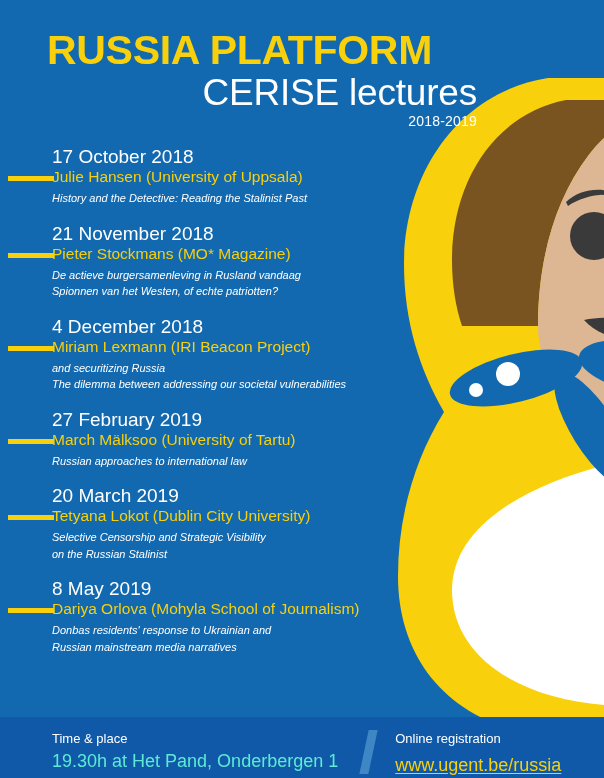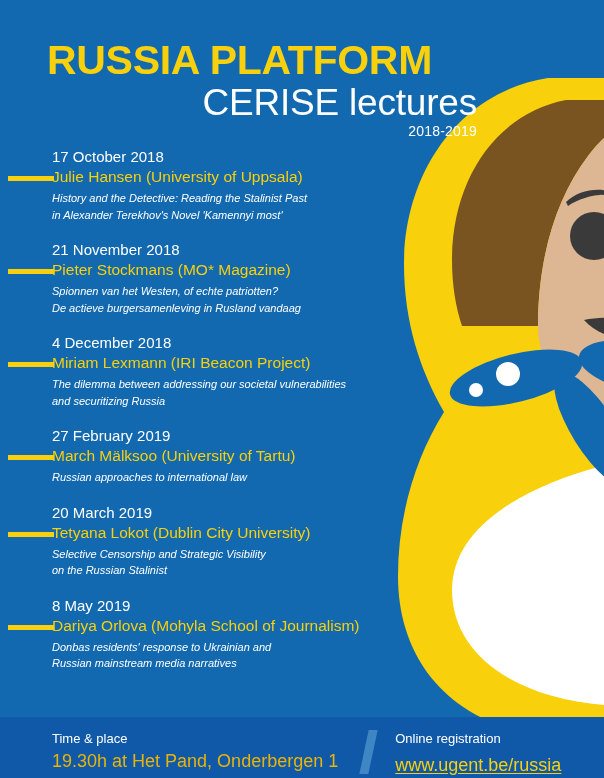--- a/index.html
+++ b/index.html
@@ -41,7 +41,6 @@
     letter-spacing: -0.3px;
     line-height: 44px;
     white-space: nowrap;
-    margin-top: 10px;
   }
   .title-sub-row {
     display: flex;

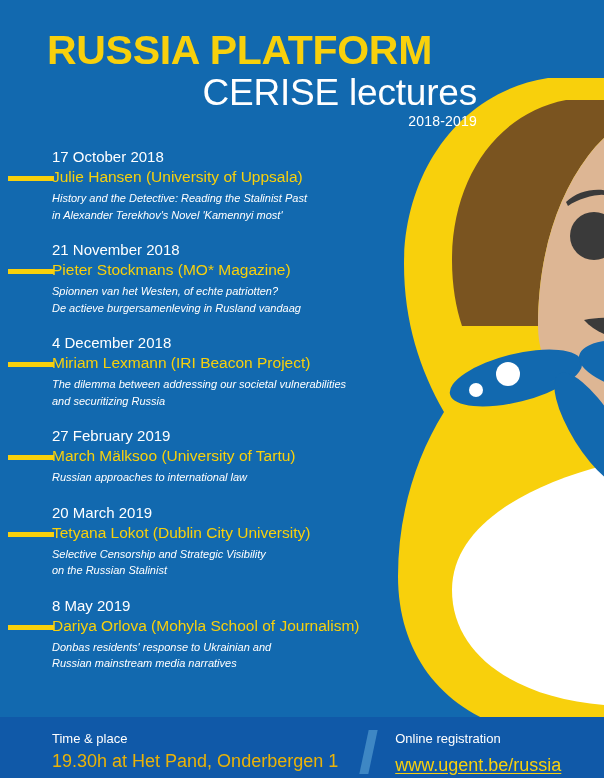--- a/index.html
+++ b/index.html
@@ -80,7 +80,7 @@
   }
   .lecture-date {
     color: #FFFFFF;
-    font-size: 15px;
+    font-size: 19px;
     line-height: 18px;
     white-space: nowrap;
   }

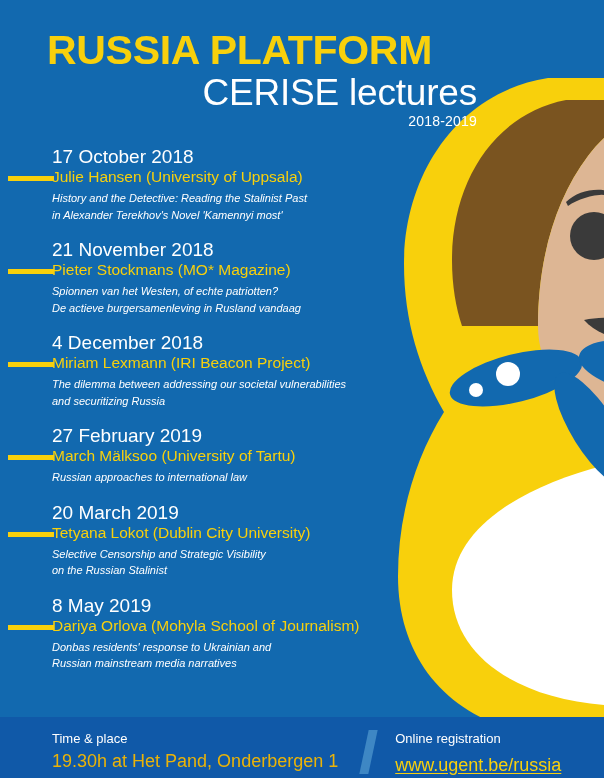--- a/index.html
+++ b/index.html
@@ -237,7 +237,6 @@
       </div>
       <div class="lecture-topic">
         <div>History and the Detective: Reading the Stalinist Past</div>
-        <div>in Alexander Terekhov's Novel 'Kamennyi most'</div>
       </div>
     </div>
 

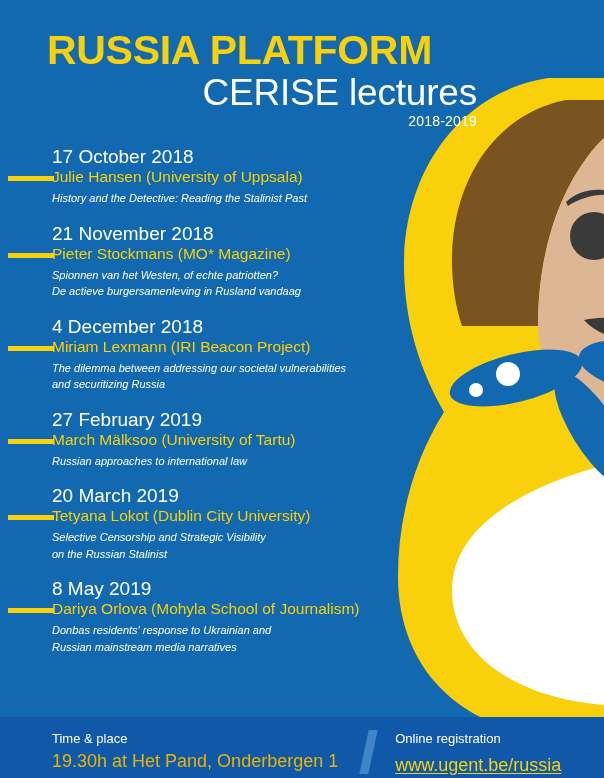--- a/index.html
+++ b/index.html
@@ -247,8 +247,8 @@
         <span class="lecture-speaker">Pieter Stockmans (MO* Magazine)</span>
       </div>
       <div class="lecture-topic">
+        <div>De actieve burgersamenleving in Rusland vandaag</div>
         <div>Spionnen van het Westen, of echte patriotten?</div>
-        <div>De actieve burgersamenleving in Rusland vandaag</div>
       </div>
     </div>
 

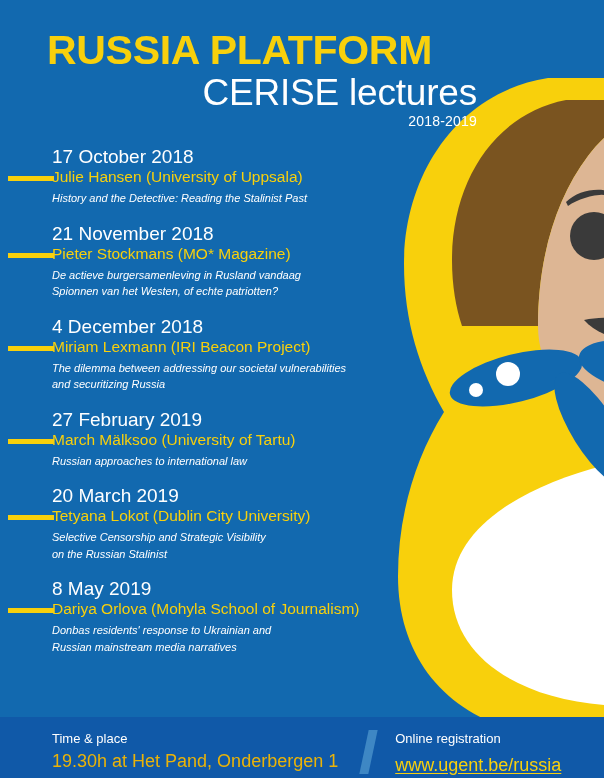--- a/index.html
+++ b/index.html
@@ -259,8 +259,8 @@
         <span class="lecture-speaker">Miriam Lexmann (IRI Beacon Project)</span>
       </div>
       <div class="lecture-topic">
+        <div>and securitizing Russia</div>
         <div>The dilemma between addressing our societal vulnerabilities</div>
-        <div>and securitizing Russia</div>
       </div>
     </div>
 

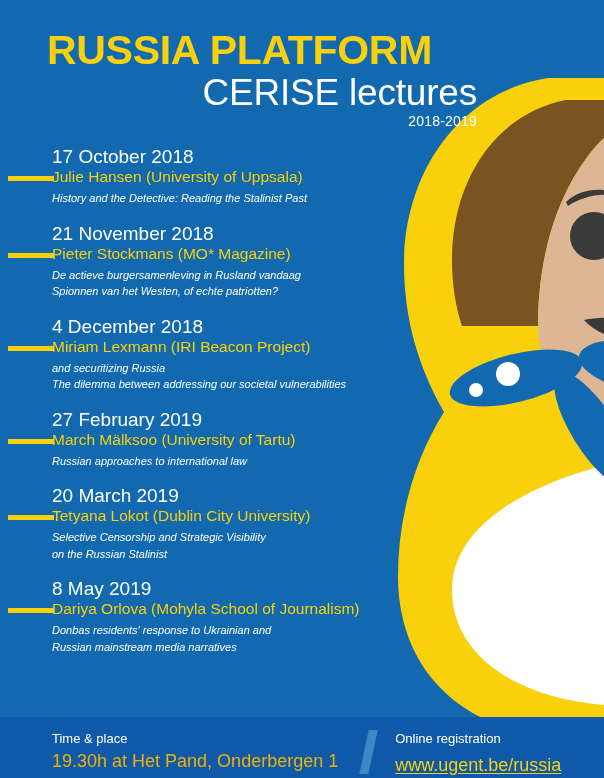--- a/index.html
+++ b/index.html
@@ -134,7 +134,7 @@
     line-height: 18px;
   }
   .footer-value {
-    color: #eab308;
+    color: #5eead4;
     font-size: 18px;
     line-height: 24px;
     margin-top: 1px;

